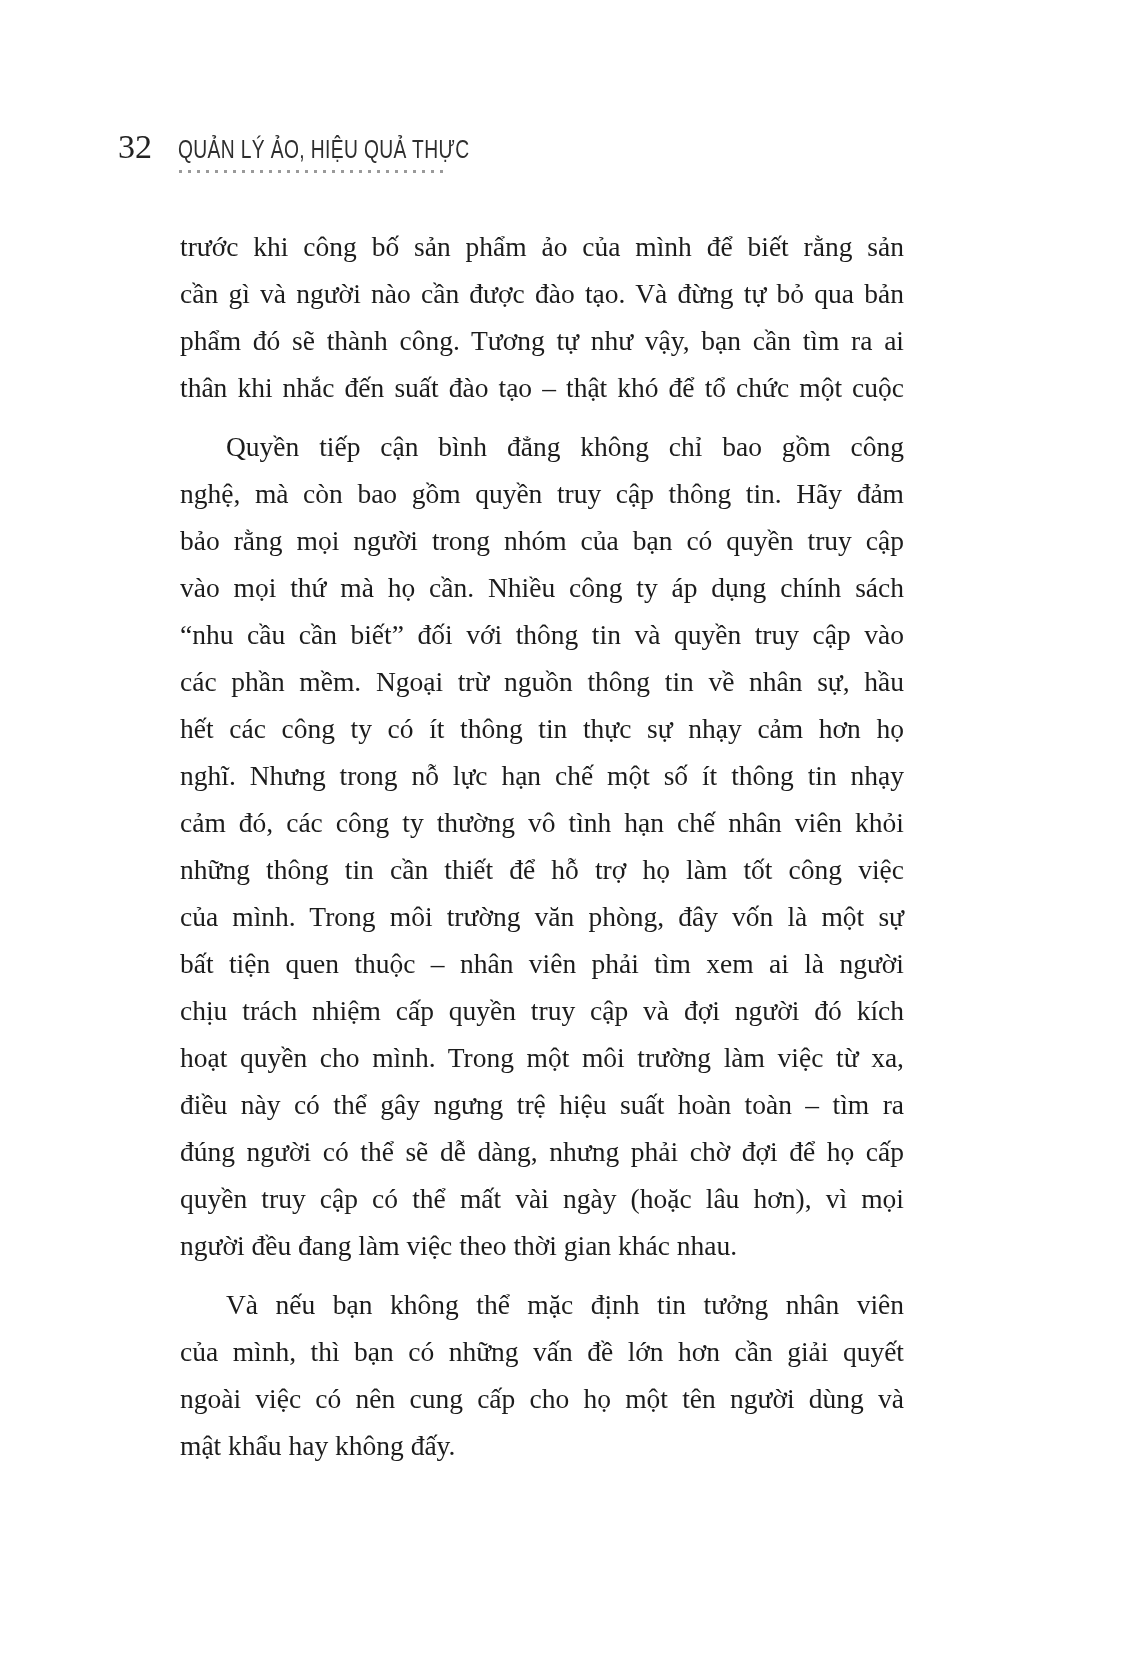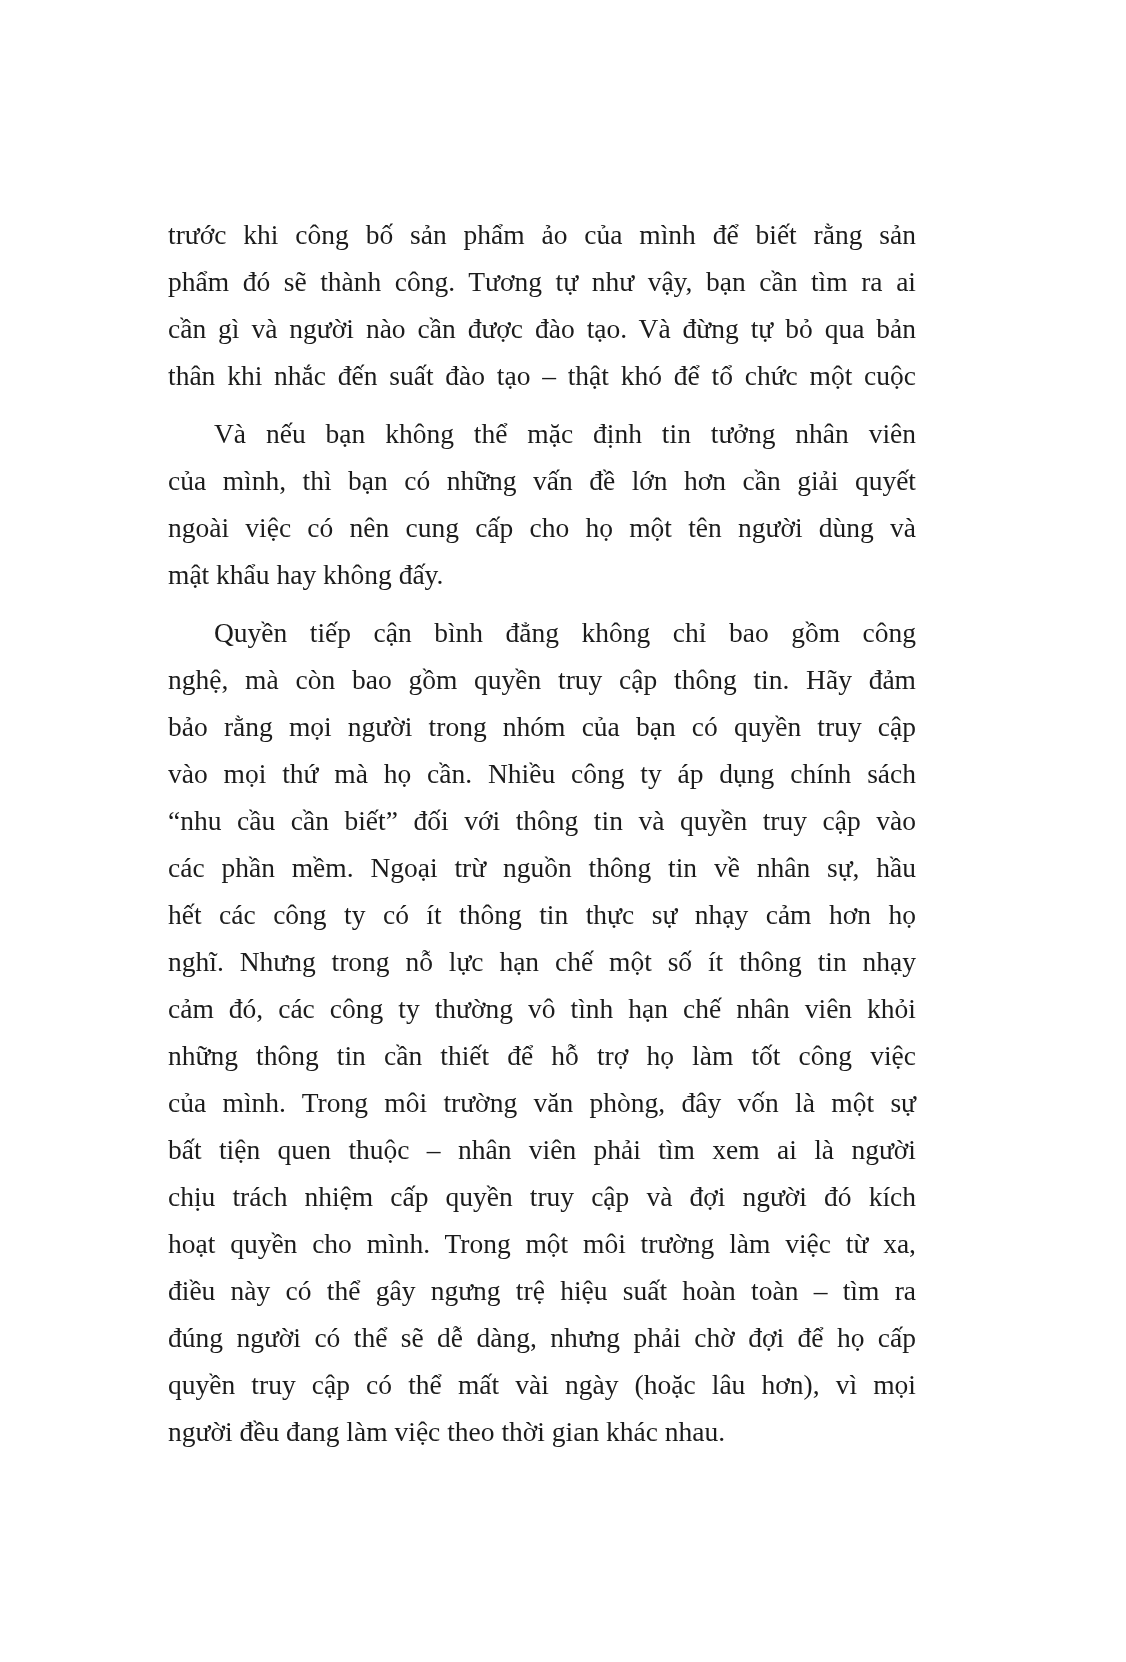--- a/index.html
+++ b/index.html
@@ -87,6 +87,13 @@
 
 <div class="page">
 
+  <header class="running-header">
+    <span class="pagenum">32</span>
+    <span class="htitle-wrap">
+      <span class="htitle">QUẢN LÝ ẢO, HIỆU QUẢ THỰC</span>
+      <span class="dotted-rule"></span>
+    </span>
+  </header>
 
   <main class="body-text" id="body-text">
       <div class="para">

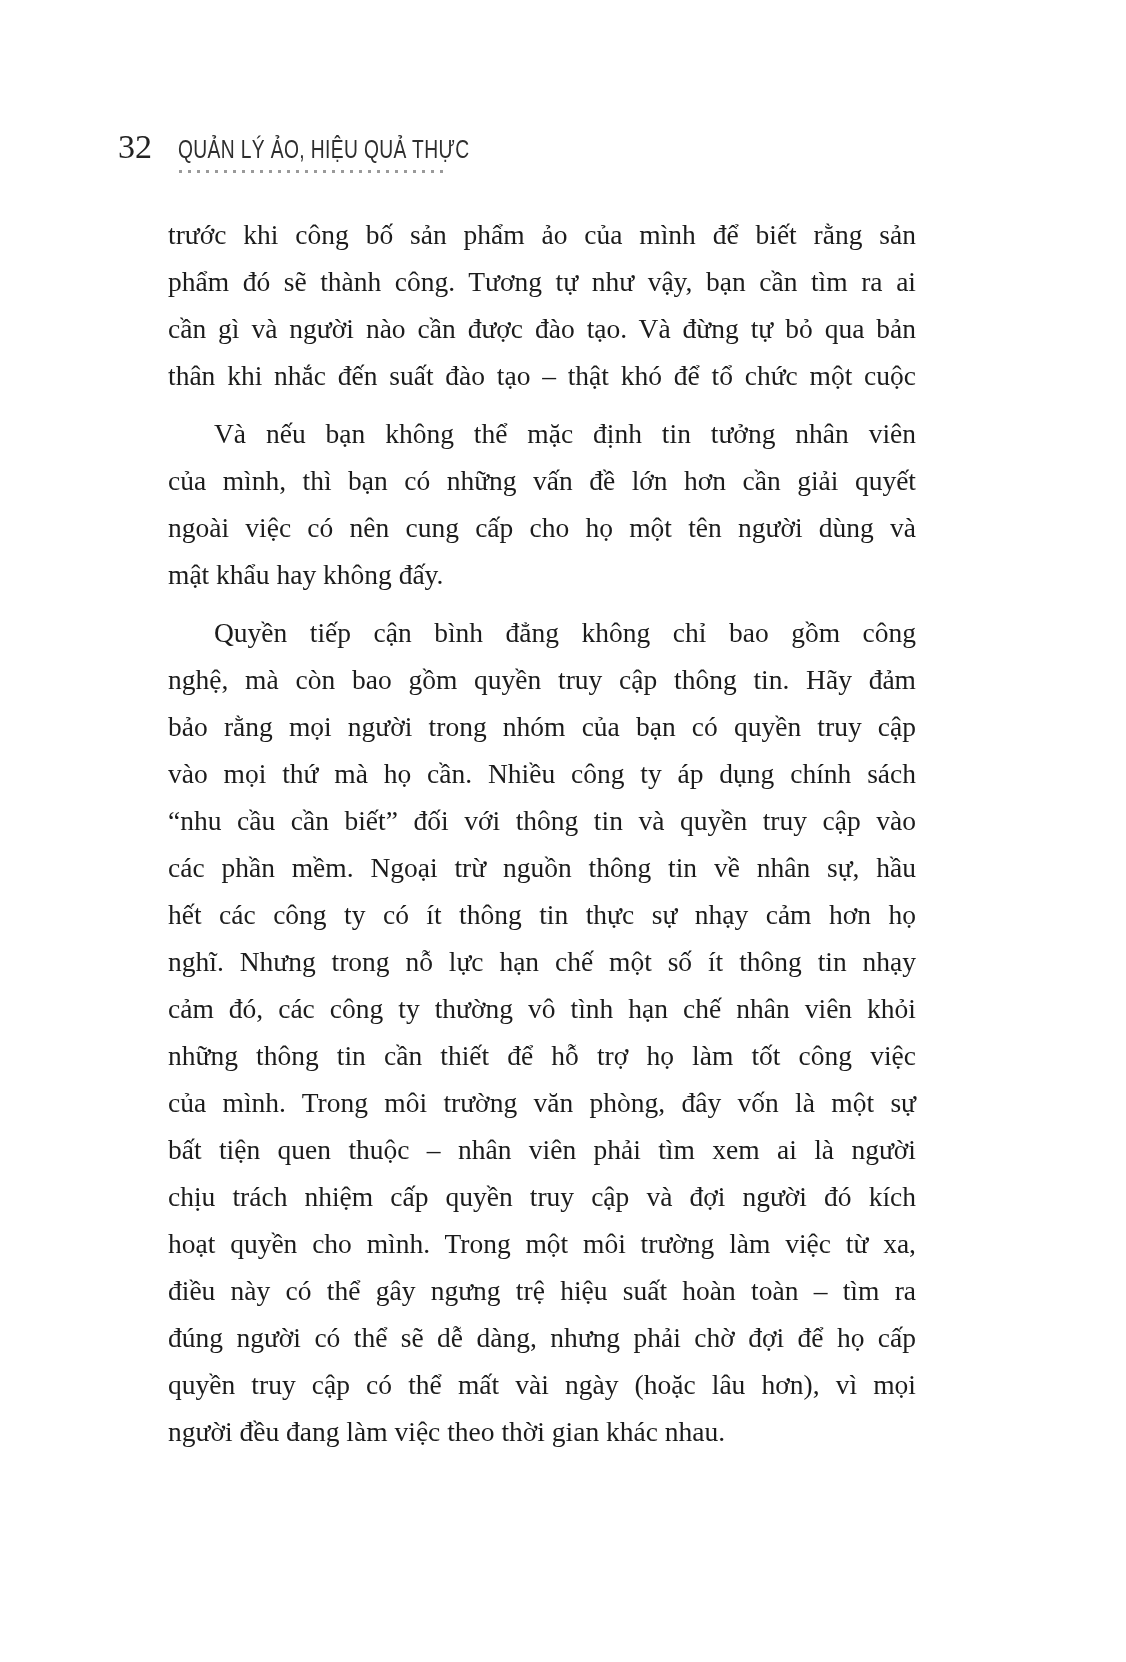--- a/index.html
+++ b/index.html
@@ -69,7 +69,7 @@
     line-height: 47px;
     color: #1c1c1c;
   }
-  .para { margin: 0; }
+  .para { margin: 12px; }
   .para + .para { margin-top: 11px; }
   .tline {
     text-align: justify;

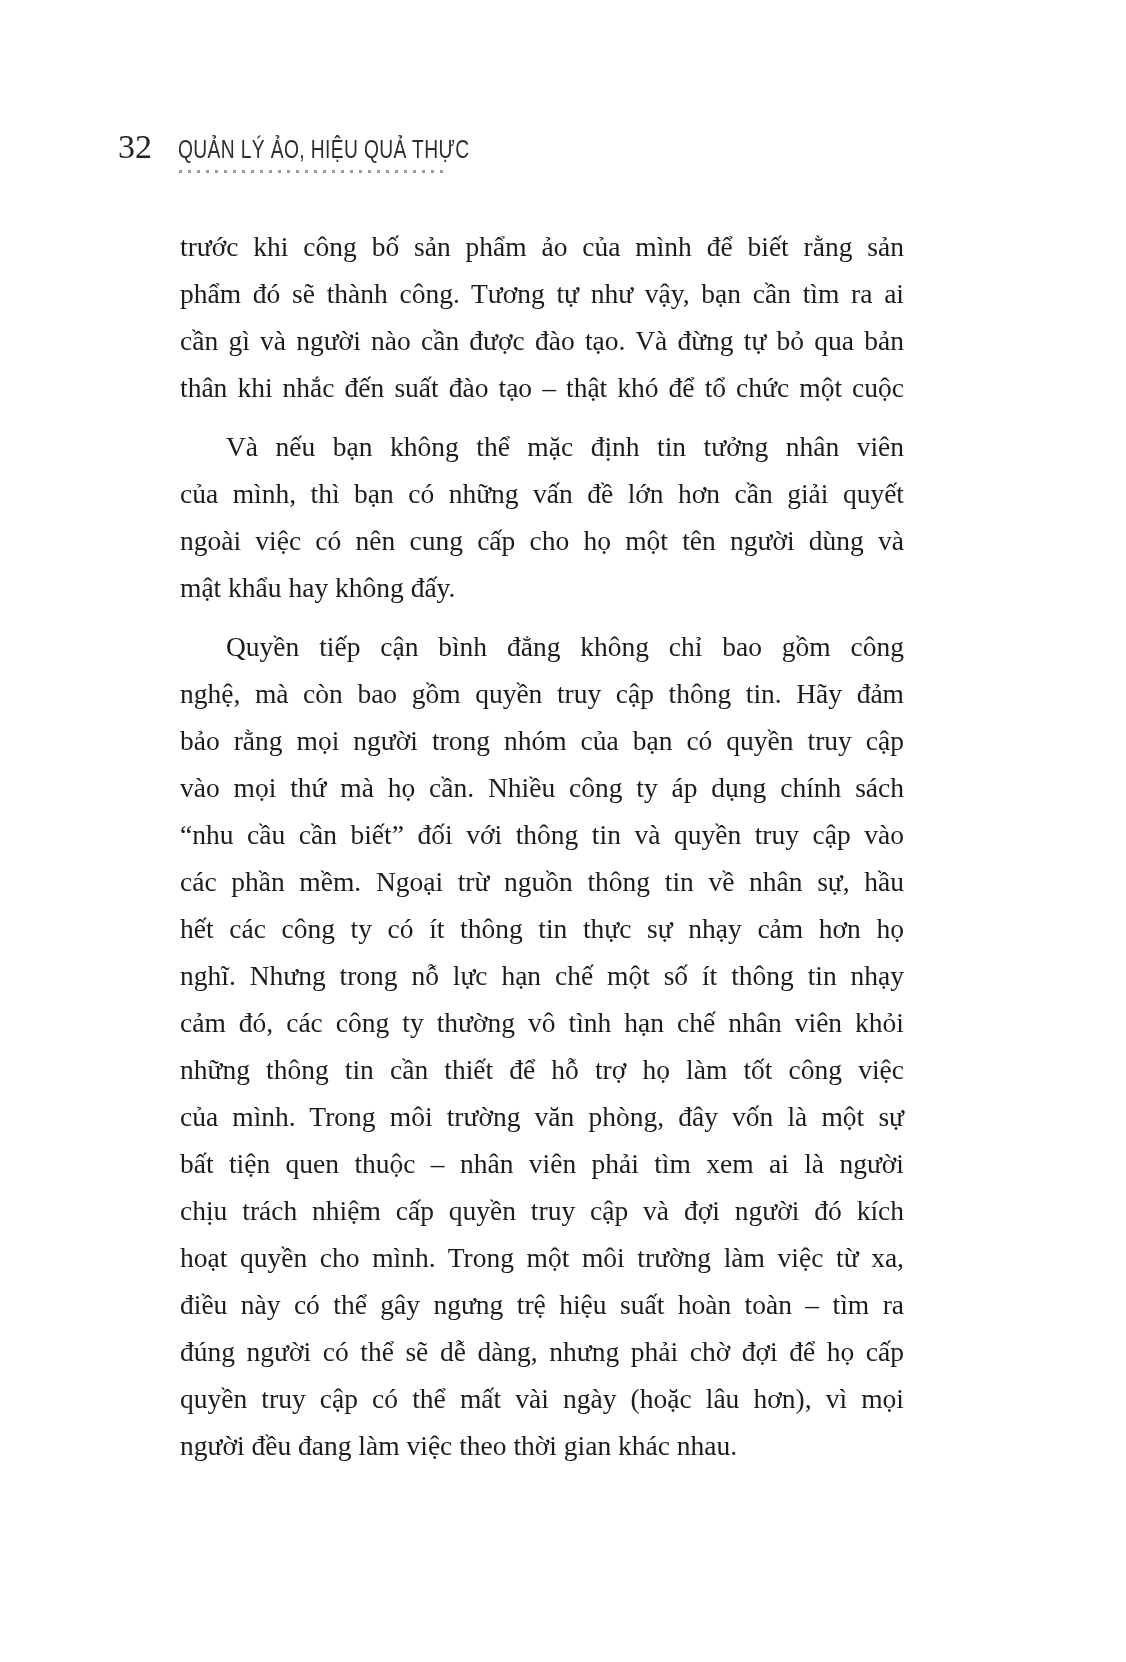--- a/index.html
+++ b/index.html
@@ -98,8 +98,8 @@
   <main class="body-text" id="body-text">
       <div class="para">
         <div class="tline first">trước khi công bố sản phẩm ảo của mình để biết rằng sản</div>
+        <div class="tline">cần gì và người nào cần được đào tạo. Và đừng tự bỏ qua bản</div>
         <div class="tline">phẩm đó sẽ thành công. Tương tự như vậy, bạn cần tìm ra ai</div>
-        <div class="tline">cần gì và người nào cần được đào tạo. Và đừng tự bỏ qua bản</div>
         <div class="tline">thân khi nhắc đến suất đào tạo – thật khó để tổ chức một cuộc</div>
       </div>
       <div class="para indent">

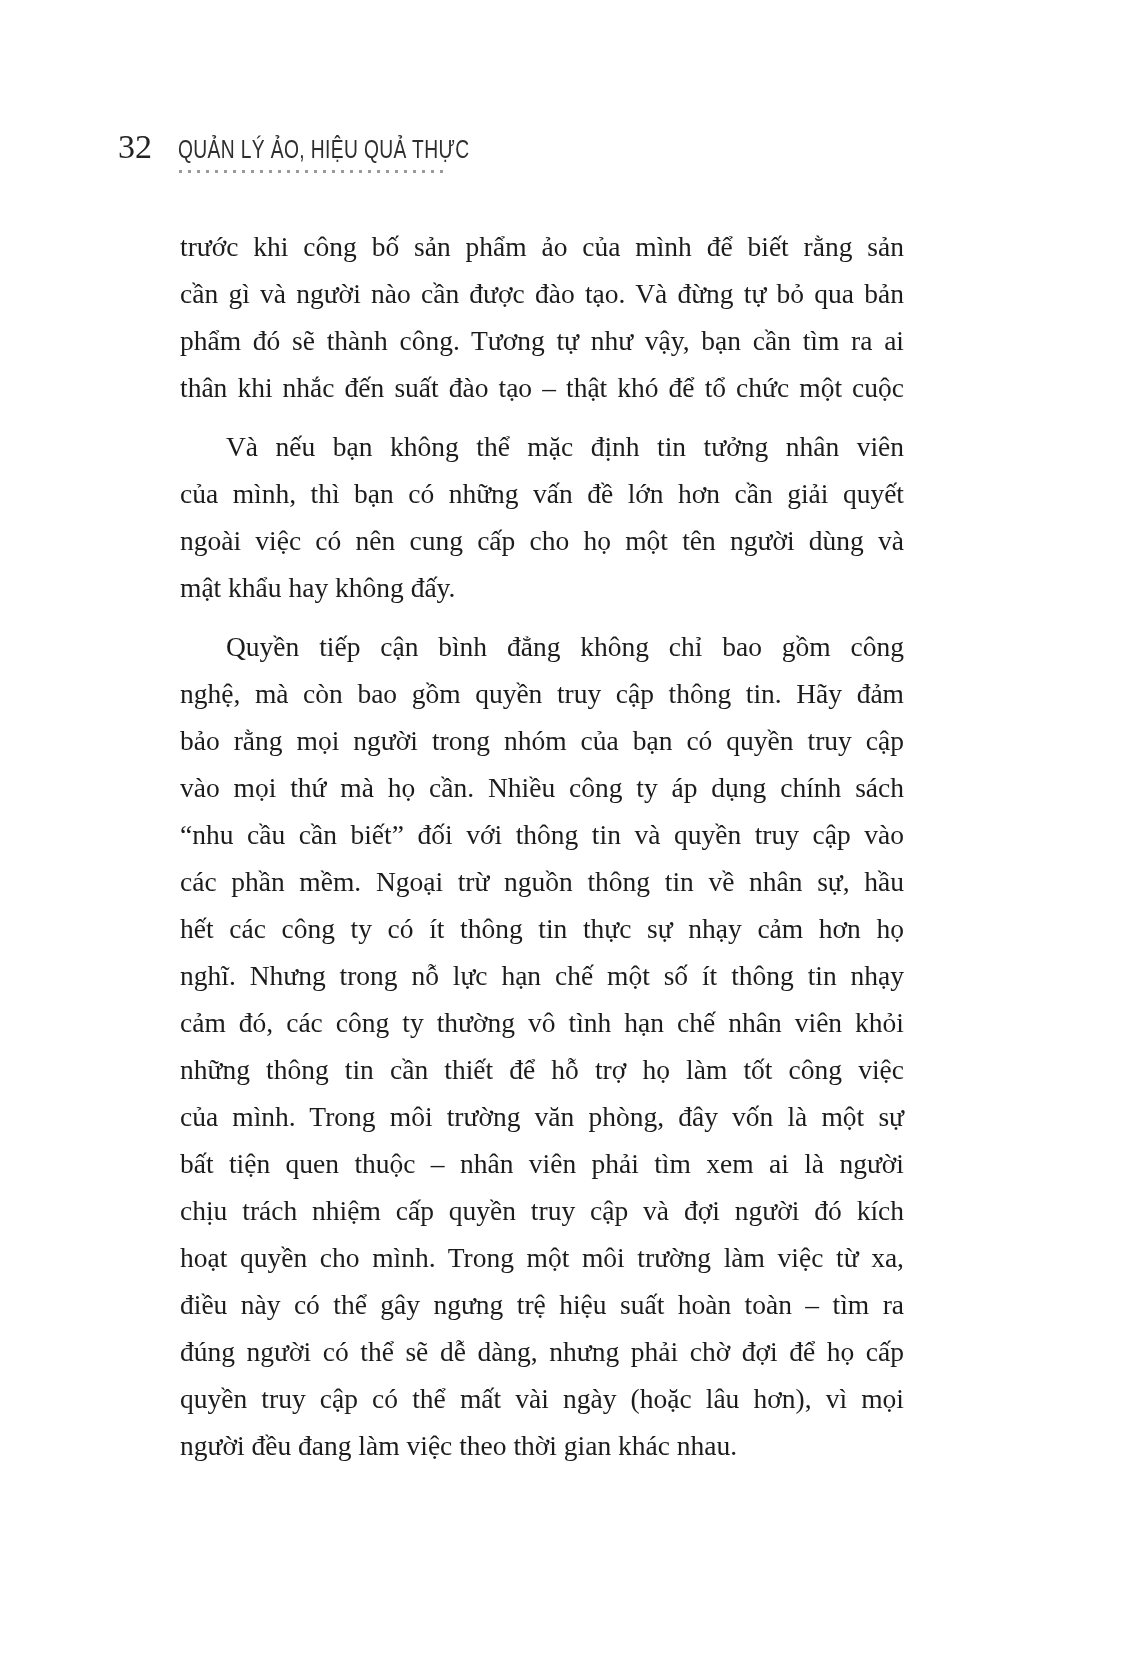--- a/index.html
+++ b/index.html
@@ -103,12 +103,6 @@
         <div class="tline">thân khi nhắc đến suất đào tạo – thật khó để tổ chức một cuộc</div>
       </div>
       <div class="para indent">
-        <div class="tline first">Và nếu bạn không thể mặc định tin tưởng nhân viên</div>
-        <div class="tline">của mình, thì bạn có những vấn đề lớn hơn cần giải quyết</div>
-        <div class="tline">ngoài việc có nên cung cấp cho họ một tên người dùng và</div>
-        <div class="tline last">mật khẩu hay không đấy.</div>
-      </div>
-      <div class="para indent">
         <div class="tline first">Quyền tiếp cận bình đẳng không chỉ bao gồm công</div>
         <div class="tline">nghệ, mà còn bao gồm quyền truy cập thông tin. Hãy đảm</div>
         <div class="tline">bảo rằng mọi người trong nhóm của bạn có quyền truy cập</div>
@@ -128,6 +122,12 @@
         <div class="tline">quyền truy cập có thể mất vài ngày (hoặc lâu hơn), vì mọi</div>
         <div class="tline last">người đều đang làm việc theo thời gian khác nhau.</div>
       </div>
+      <div class="para indent">
+        <div class="tline first">Và nếu bạn không thể mặc định tin tưởng nhân viên</div>
+        <div class="tline">của mình, thì bạn có những vấn đề lớn hơn cần giải quyết</div>
+        <div class="tline">ngoài việc có nên cung cấp cho họ một tên người dùng và</div>
+        <div class="tline last">mật khẩu hay không đấy.</div>
+      </div>
     </main>
 
 </div>

